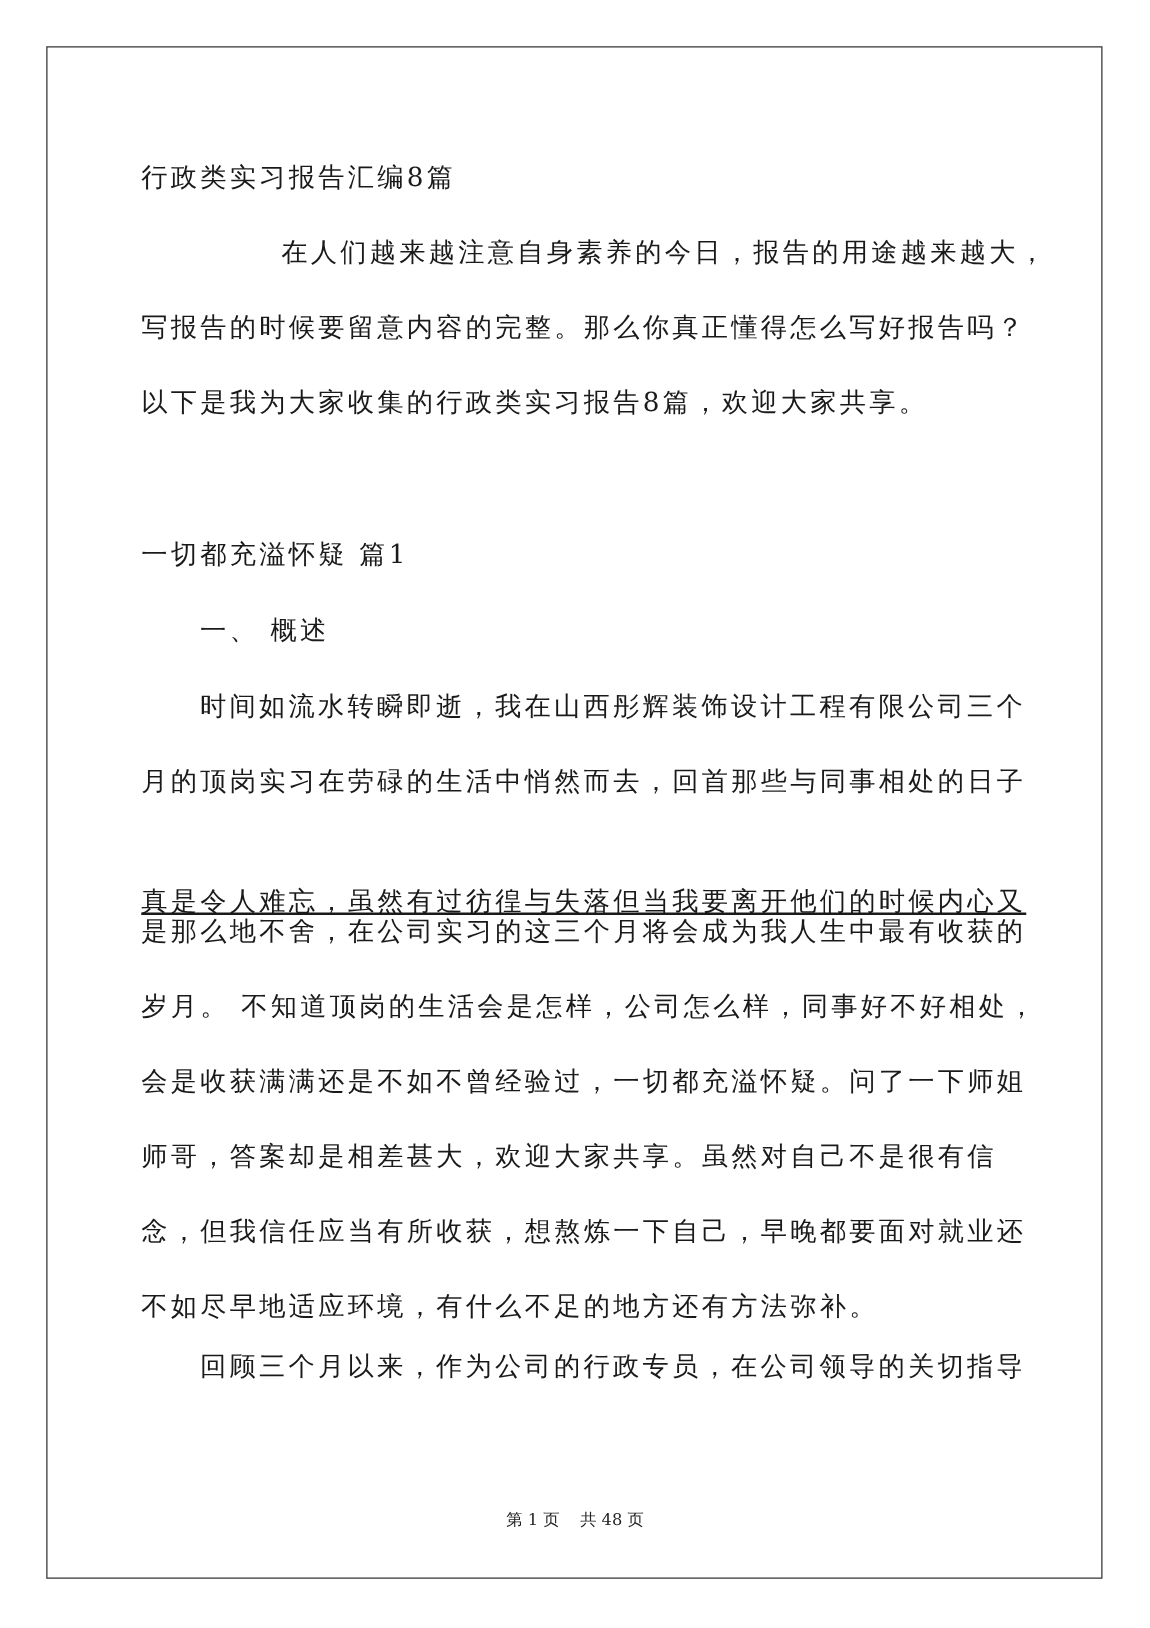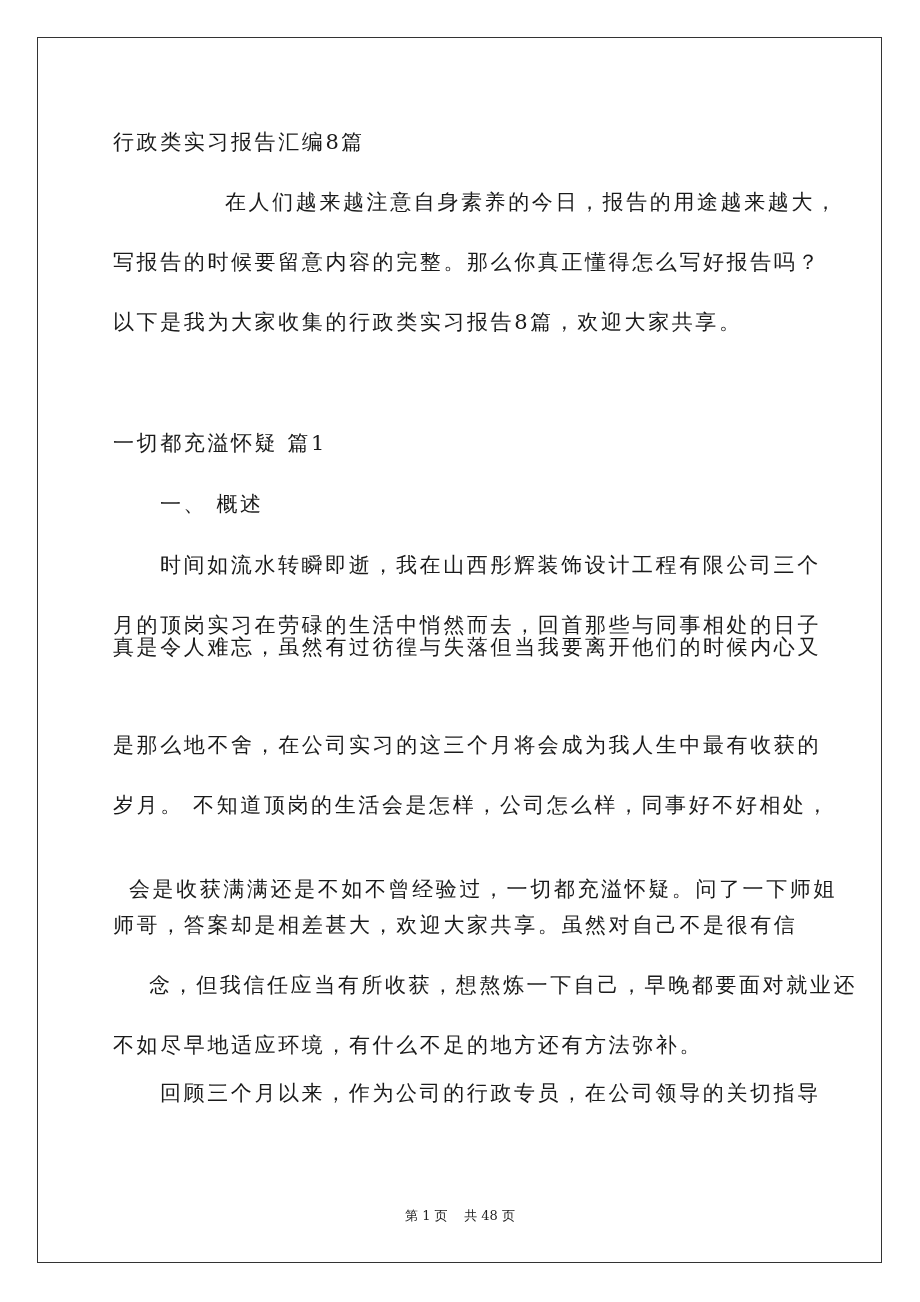--- a/index.html
+++ b/index.html
@@ -59,7 +59,7 @@
 
 <div class="line" style="top:552px; left:160px;">时间如流水转瞬即逝，我在山西彤辉装饰设计工程有限公司三个</div>
 <div class="line" style="top:612px;">月的顶岗实习在劳碌的生活中悄然而去，回首那些与同事相处的日子</div>
-<div class="line" style="top:634px;">真是令人难忘，虽然有过彷徨与失落但当我要离开他们的时候内心又</div>
+<div class="line" style="top:708px;text-decoration:underline;">真是令人难忘，虽然有过彷徨与失落但当我要离开他们的时候内心又</div>
 <div class="line" style="top:732px;font-family:Liberation Serif, serif;">是那么地不舍，在公司实习的这三个月将会成为我人生中最有收获的</div>
 <div class="line" style="top:792px;">岁月。 不知道顶岗的生活会是怎样，公司怎么样，同事好不好相处，</div>
 <div class="line" style="top:876px;margin-left:16px;">会是收获满满还是不如不曾经验过，一切都充溢怀疑。问了一下师姐</div>

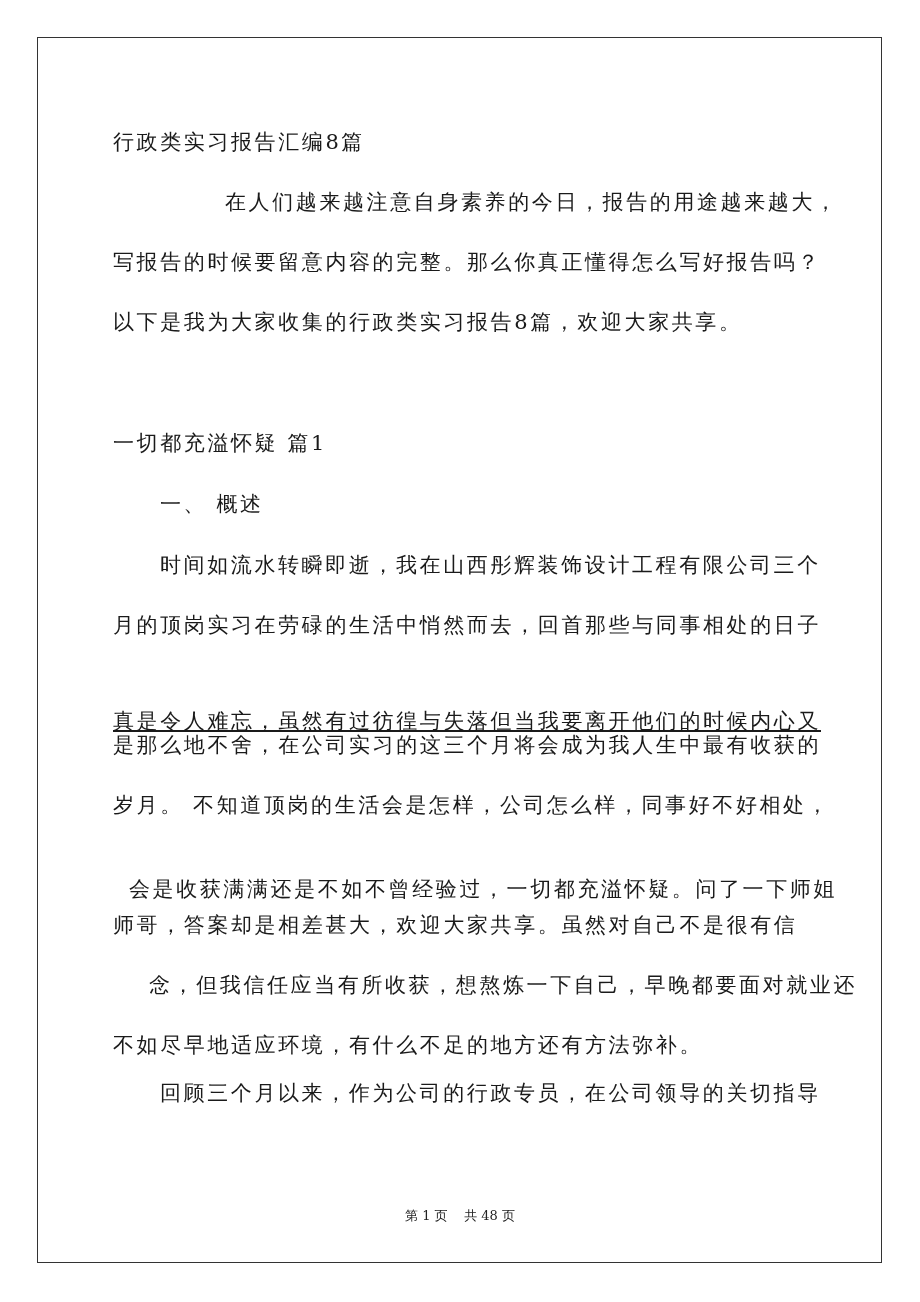--- a/index.html
+++ b/index.html
@@ -62,7 +62,7 @@
 <div class="line" style="top:708px;text-decoration:underline;">真是令人难忘，虽然有过彷徨与失落但当我要离开他们的时候内心又</div>
 <div class="line" style="top:732px;font-family:Liberation Serif, serif;">是那么地不舍，在公司实习的这三个月将会成为我人生中最有收获的</div>
 <div class="line" style="top:792px;">岁月。 不知道顶岗的生活会是怎样，公司怎么样，同事好不好相处，</div>
-<div class="line" style="top:876px;margin-left:16px;">会是收获满满还是不如不曾经验过，一切都充溢怀疑。问了一下师姐</div>
+<div class="line" style="top:852px;">会是收获满满还是不如不曾经验过，一切都充溢怀疑。问了一下师姐</div>
 <div class="line" style="top:912px;">师哥，答案却是相差甚大，欢迎大家共享。虽然对自己不是很有信</div>
 <div class="line" style="top:972px;margin-left:36px;">念，但我信任应当有所收获，想熬炼一下自己，早晚都要面对就业还</div>
 <div class="line" style="top:1032px;">不如尽早地适应环境，有什么不足的地方还有方法弥补。</div>

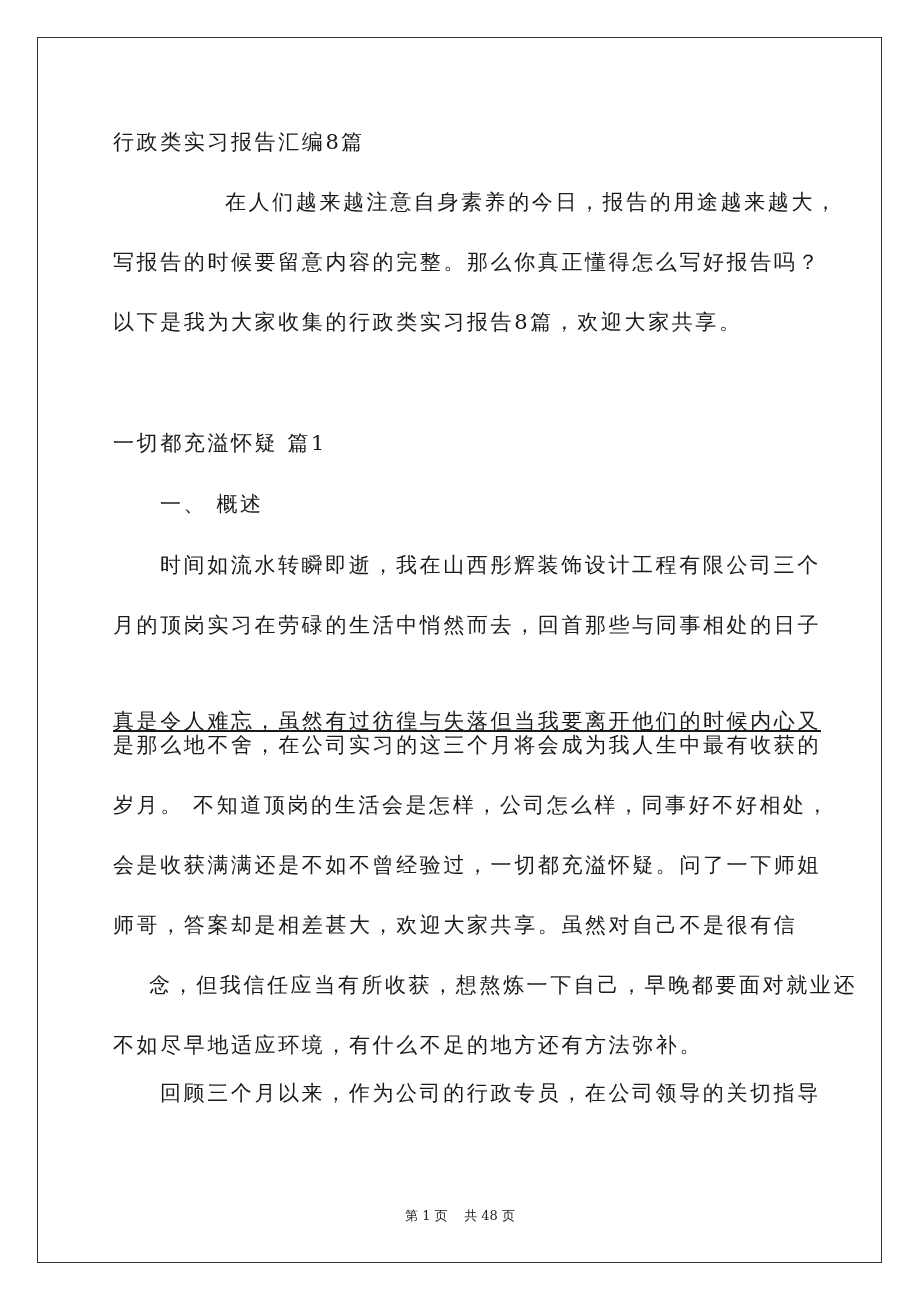--- a/index.html
+++ b/index.html
@@ -64,7 +64,7 @@
 <div class="line" style="top:792px;">岁月。 不知道顶岗的生活会是怎样，公司怎么样，同事好不好相处，</div>
 <div class="line" style="top:852px;">会是收获满满还是不如不曾经验过，一切都充溢怀疑。问了一下师姐</div>
 <div class="line" style="top:912px;">师哥，答案却是相差甚大，欢迎大家共享。虽然对自己不是很有信</div>
-<div class="line" style="top:972px;margin-left:36px;">念，但我信任应当有所收获，想熬炼一下自己，早晚都要面对就业还</div>
+<div class="line" style="top:972px;">念，但我信任应当有所收获，想熬炼一下自己，早晚都要面对就业还</div>
 <div class="line" style="top:1032px;">不如尽早地适应环境，有什么不足的地方还有方法弥补。</div>
 <div class="line" style="top:1080px; left:160px;">回顾三个月以来，作为公司的行政专员，在公司领导的关切指导</div>
 

